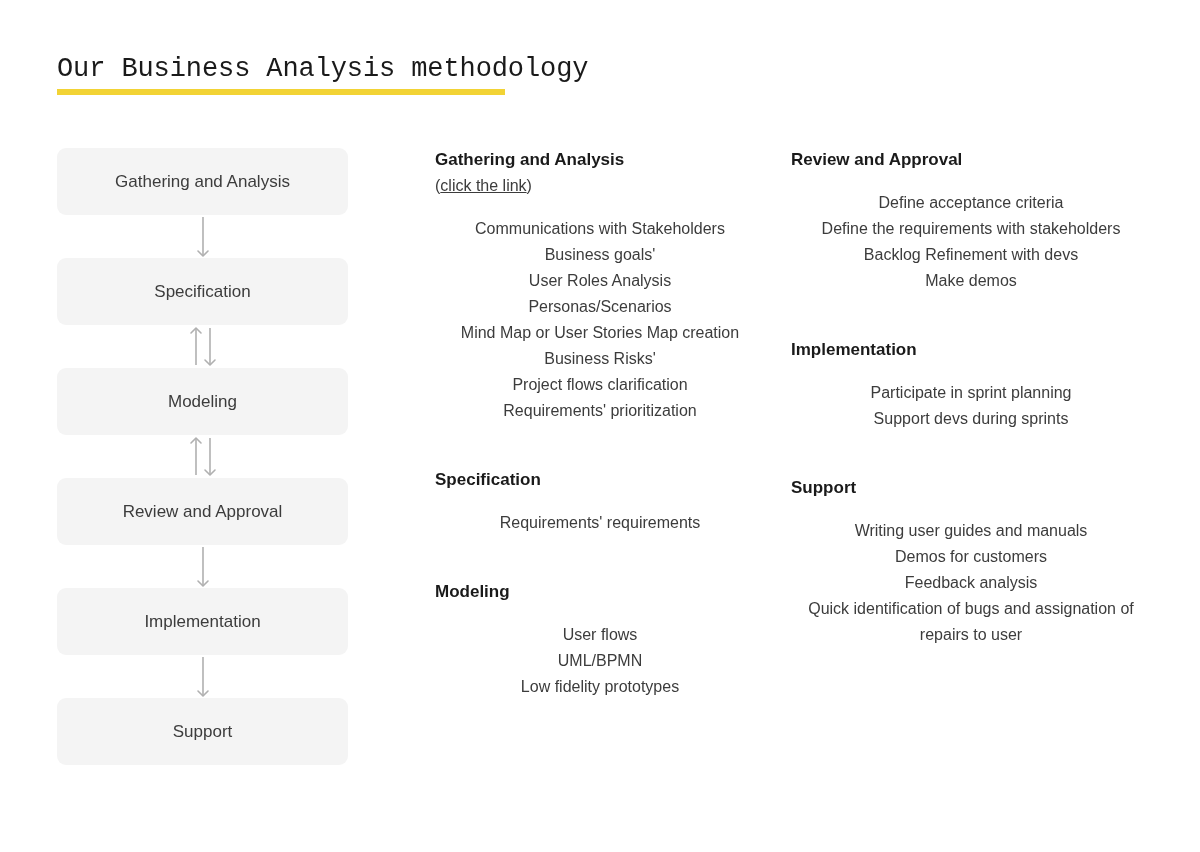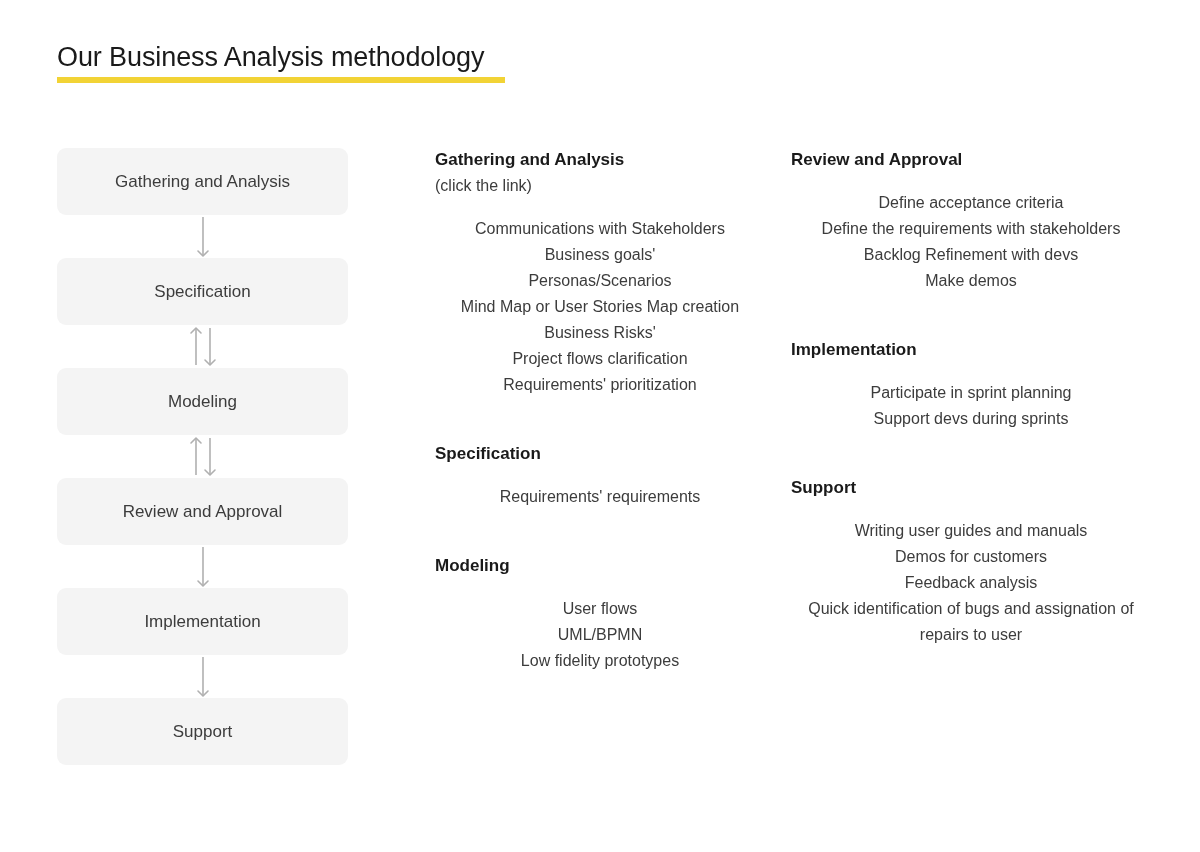--- a/index.html
+++ b/index.html
@@ -18,7 +18,8 @@
   .page-title-wrap {
     position: absolute;
     left: 57px;
-    top: 40px;
+    top: 52px;
+    font-family: Liberation Mono, monospace;
   }
   .page-title {
     font-size: 27px;

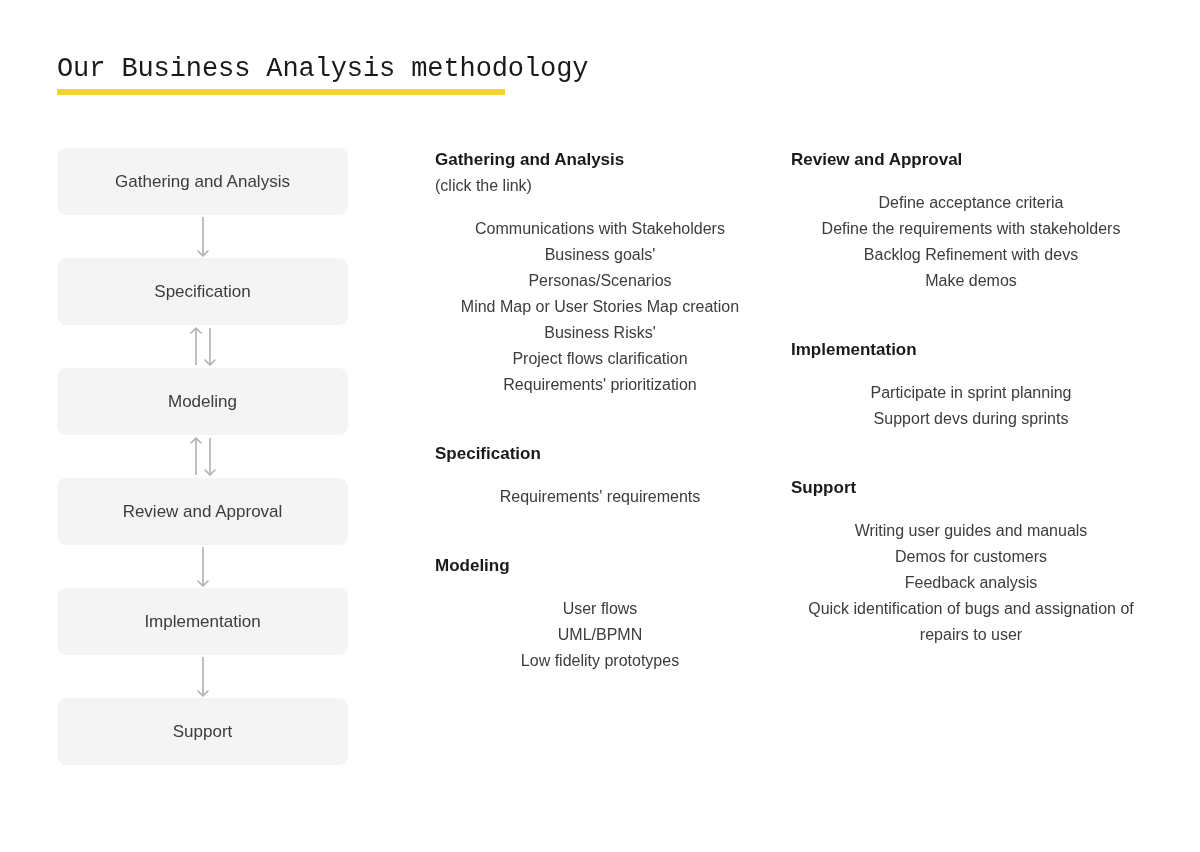--- a/index.html
+++ b/index.html
@@ -90,6 +90,7 @@
     margin: 2px 0 0 0;
   }
   .sec-sub .lnk {
+    text-decoration: underline;
     color: #3c3c3c;
     cursor: pointer;
   }

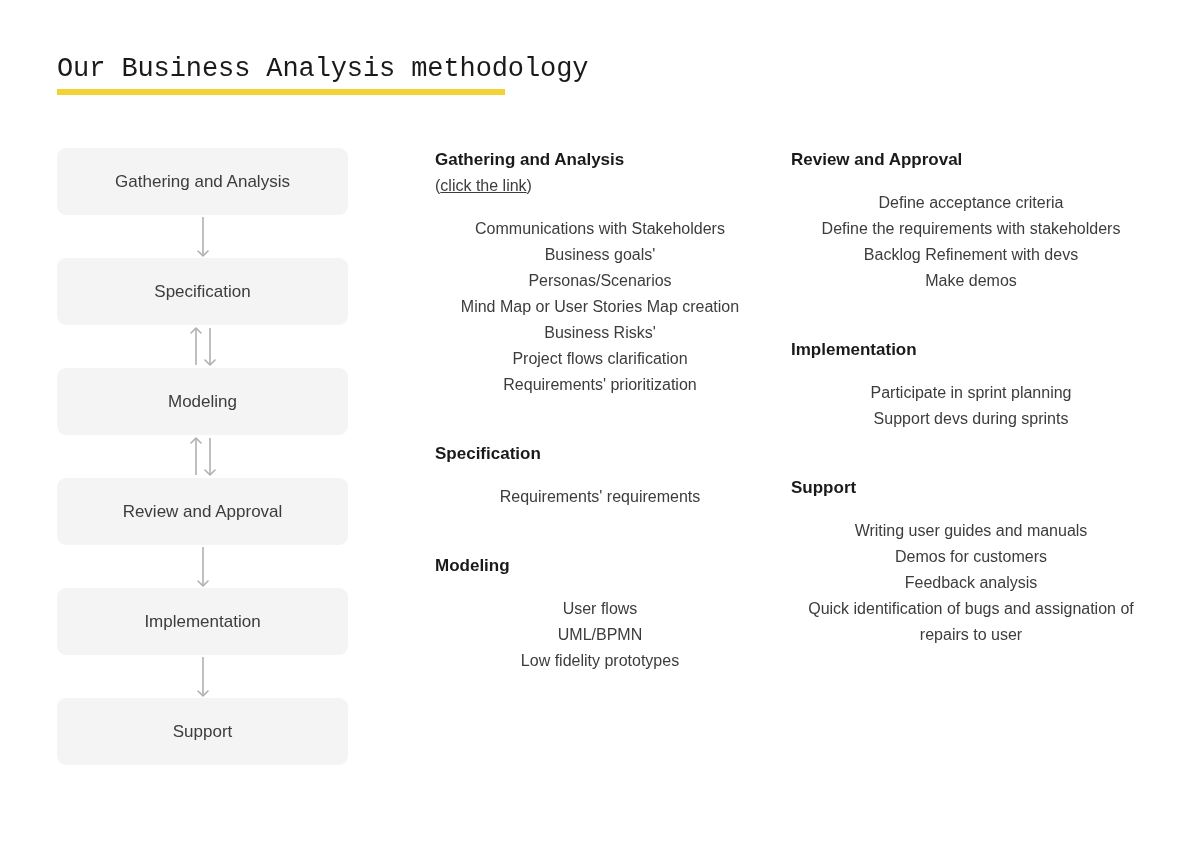--- a/index.html
+++ b/index.html
@@ -178,6 +178,7 @@
       <ul class="sec-list">
         <li>Communications with Stakeholders</li>
         <li>Business goals'</li>
+        <li>User Roles Analysis</li>
         <li>Personas/Scenarios</li>
         <li>Mind Map or User Stories Map creation</li>
         <li>Business Risks'</li>

